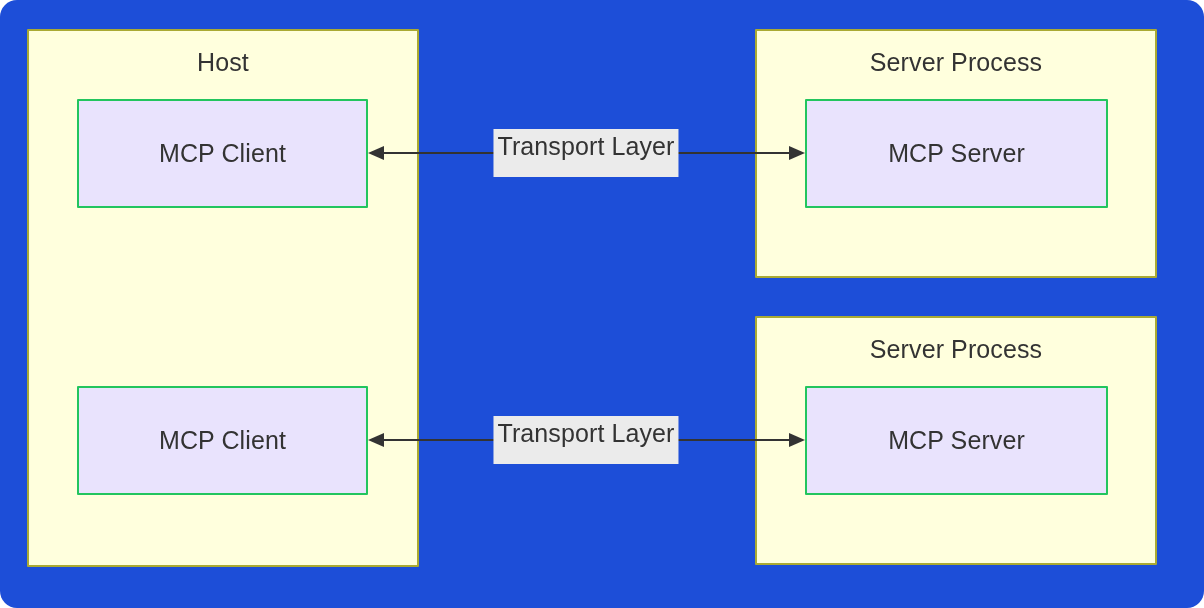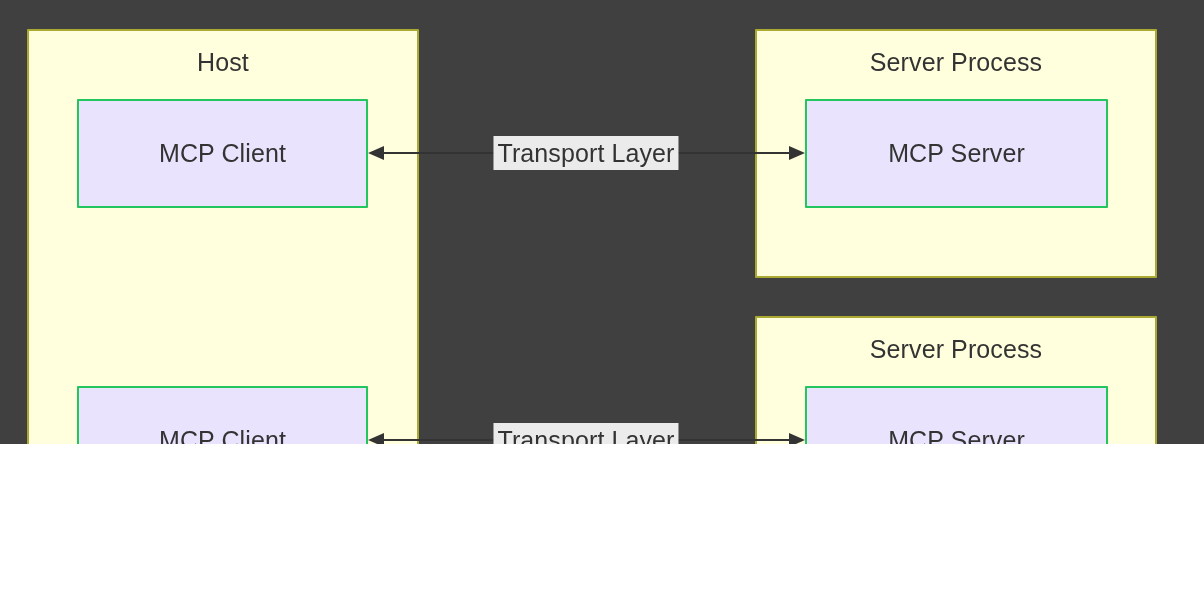--- a/index.html
+++ b/index.html
@@ -13,9 +13,10 @@
   #canvas {
     position: relative;
     width: 1204px;
-    height: 444px;
-    background: #404040;
+    height: 608px;
+    background: #1d4ed8;
     overflow: hidden;
+    border-radius: 17px;
   }
 
   

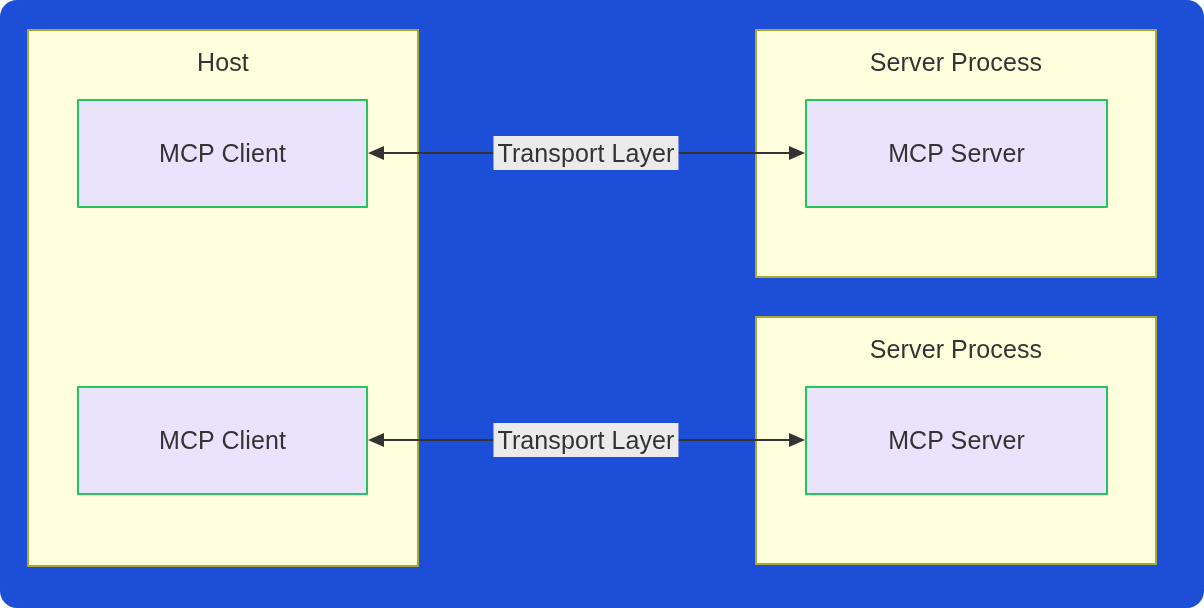--- a/index.html
+++ b/index.html
@@ -81,7 +81,7 @@
     line-height: 29px;
     letter-spacing: 0.1px;
     white-space: nowrap;
-    padding: 3px 4px 2px 4px;
+    padding: 3px 4px 16px 4px;
   }
 </style>
 </head>

